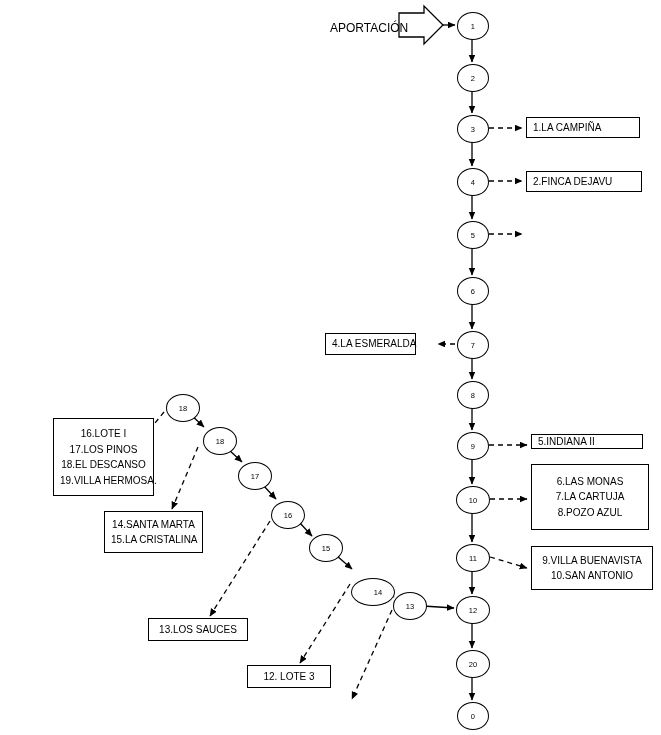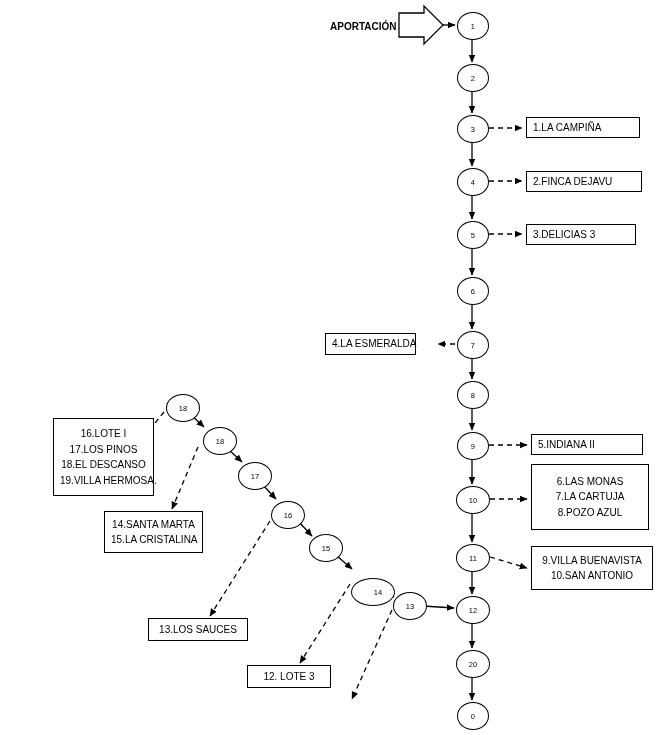--- a/index.html
+++ b/index.html
@@ -57,10 +57,9 @@
   .box.center span { text-align: center; }
   .label-free {
     position: absolute;
-    font-size: 10px;
+    font-size: 12px;
     color: #000;
     white-space: nowrap;
-    font-weight: bold;
   }
 </style>
 </head>

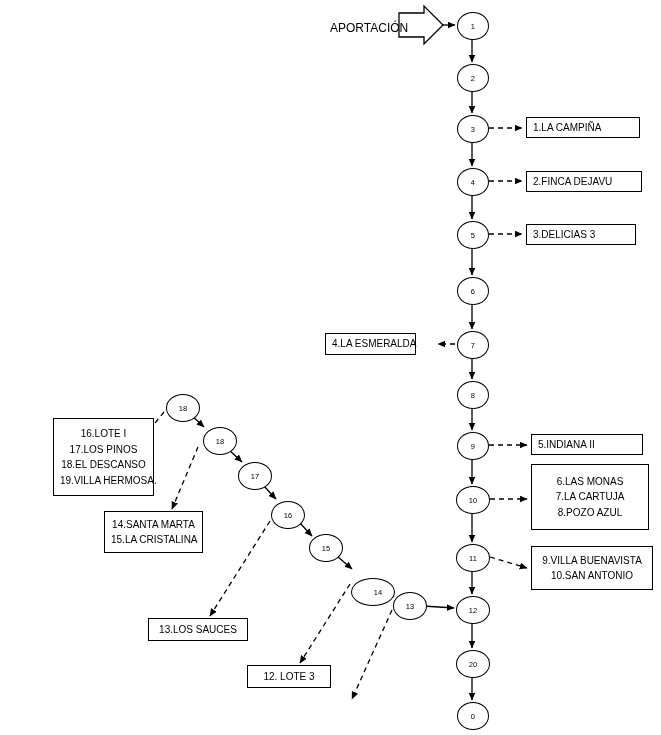--- a/index.html
+++ b/index.html
@@ -156,9 +156,6 @@
     <span>2.FINCA DEJAVU</span>
   </div>
 
-  <div class="box" style="left:526px; top:224px; width:110px; height:21px;">
-    <span>3.DELICIAS 3</span>
-  </div>
 
   <div class="box center" style="left:325px; top:333px; width:91px; height:22px;">
     <span>4.LA ESMERALDA</span>

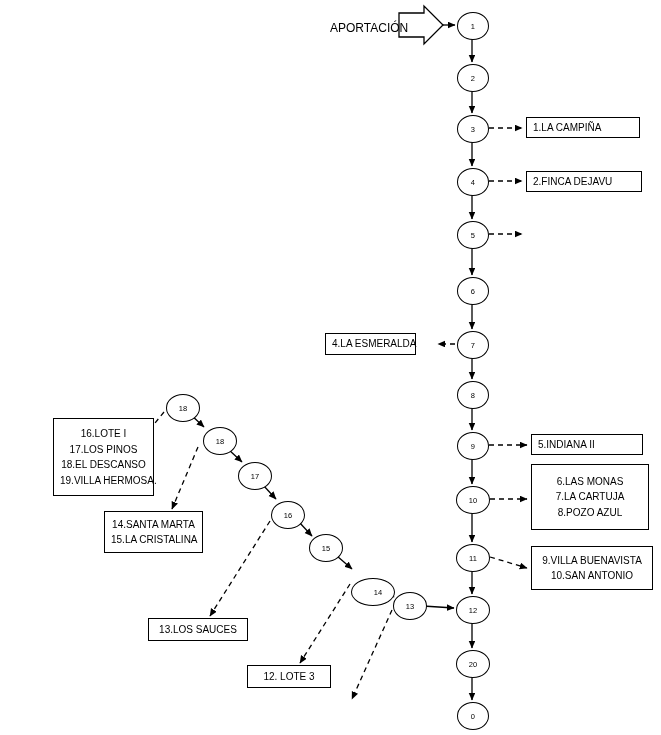--- a/index.html
+++ b/index.html
@@ -161,7 +161,7 @@
     <span>4.LA ESMERALDA</span>
   </div>
 
-  <div class="box" style="left:531px; top:434px; width:112px; height:21px;">
+  <div class="box" style="left:531px; top:434px; width:112px; height:15px;">
     <span>5.INDIANA II</span>
   </div>
 

